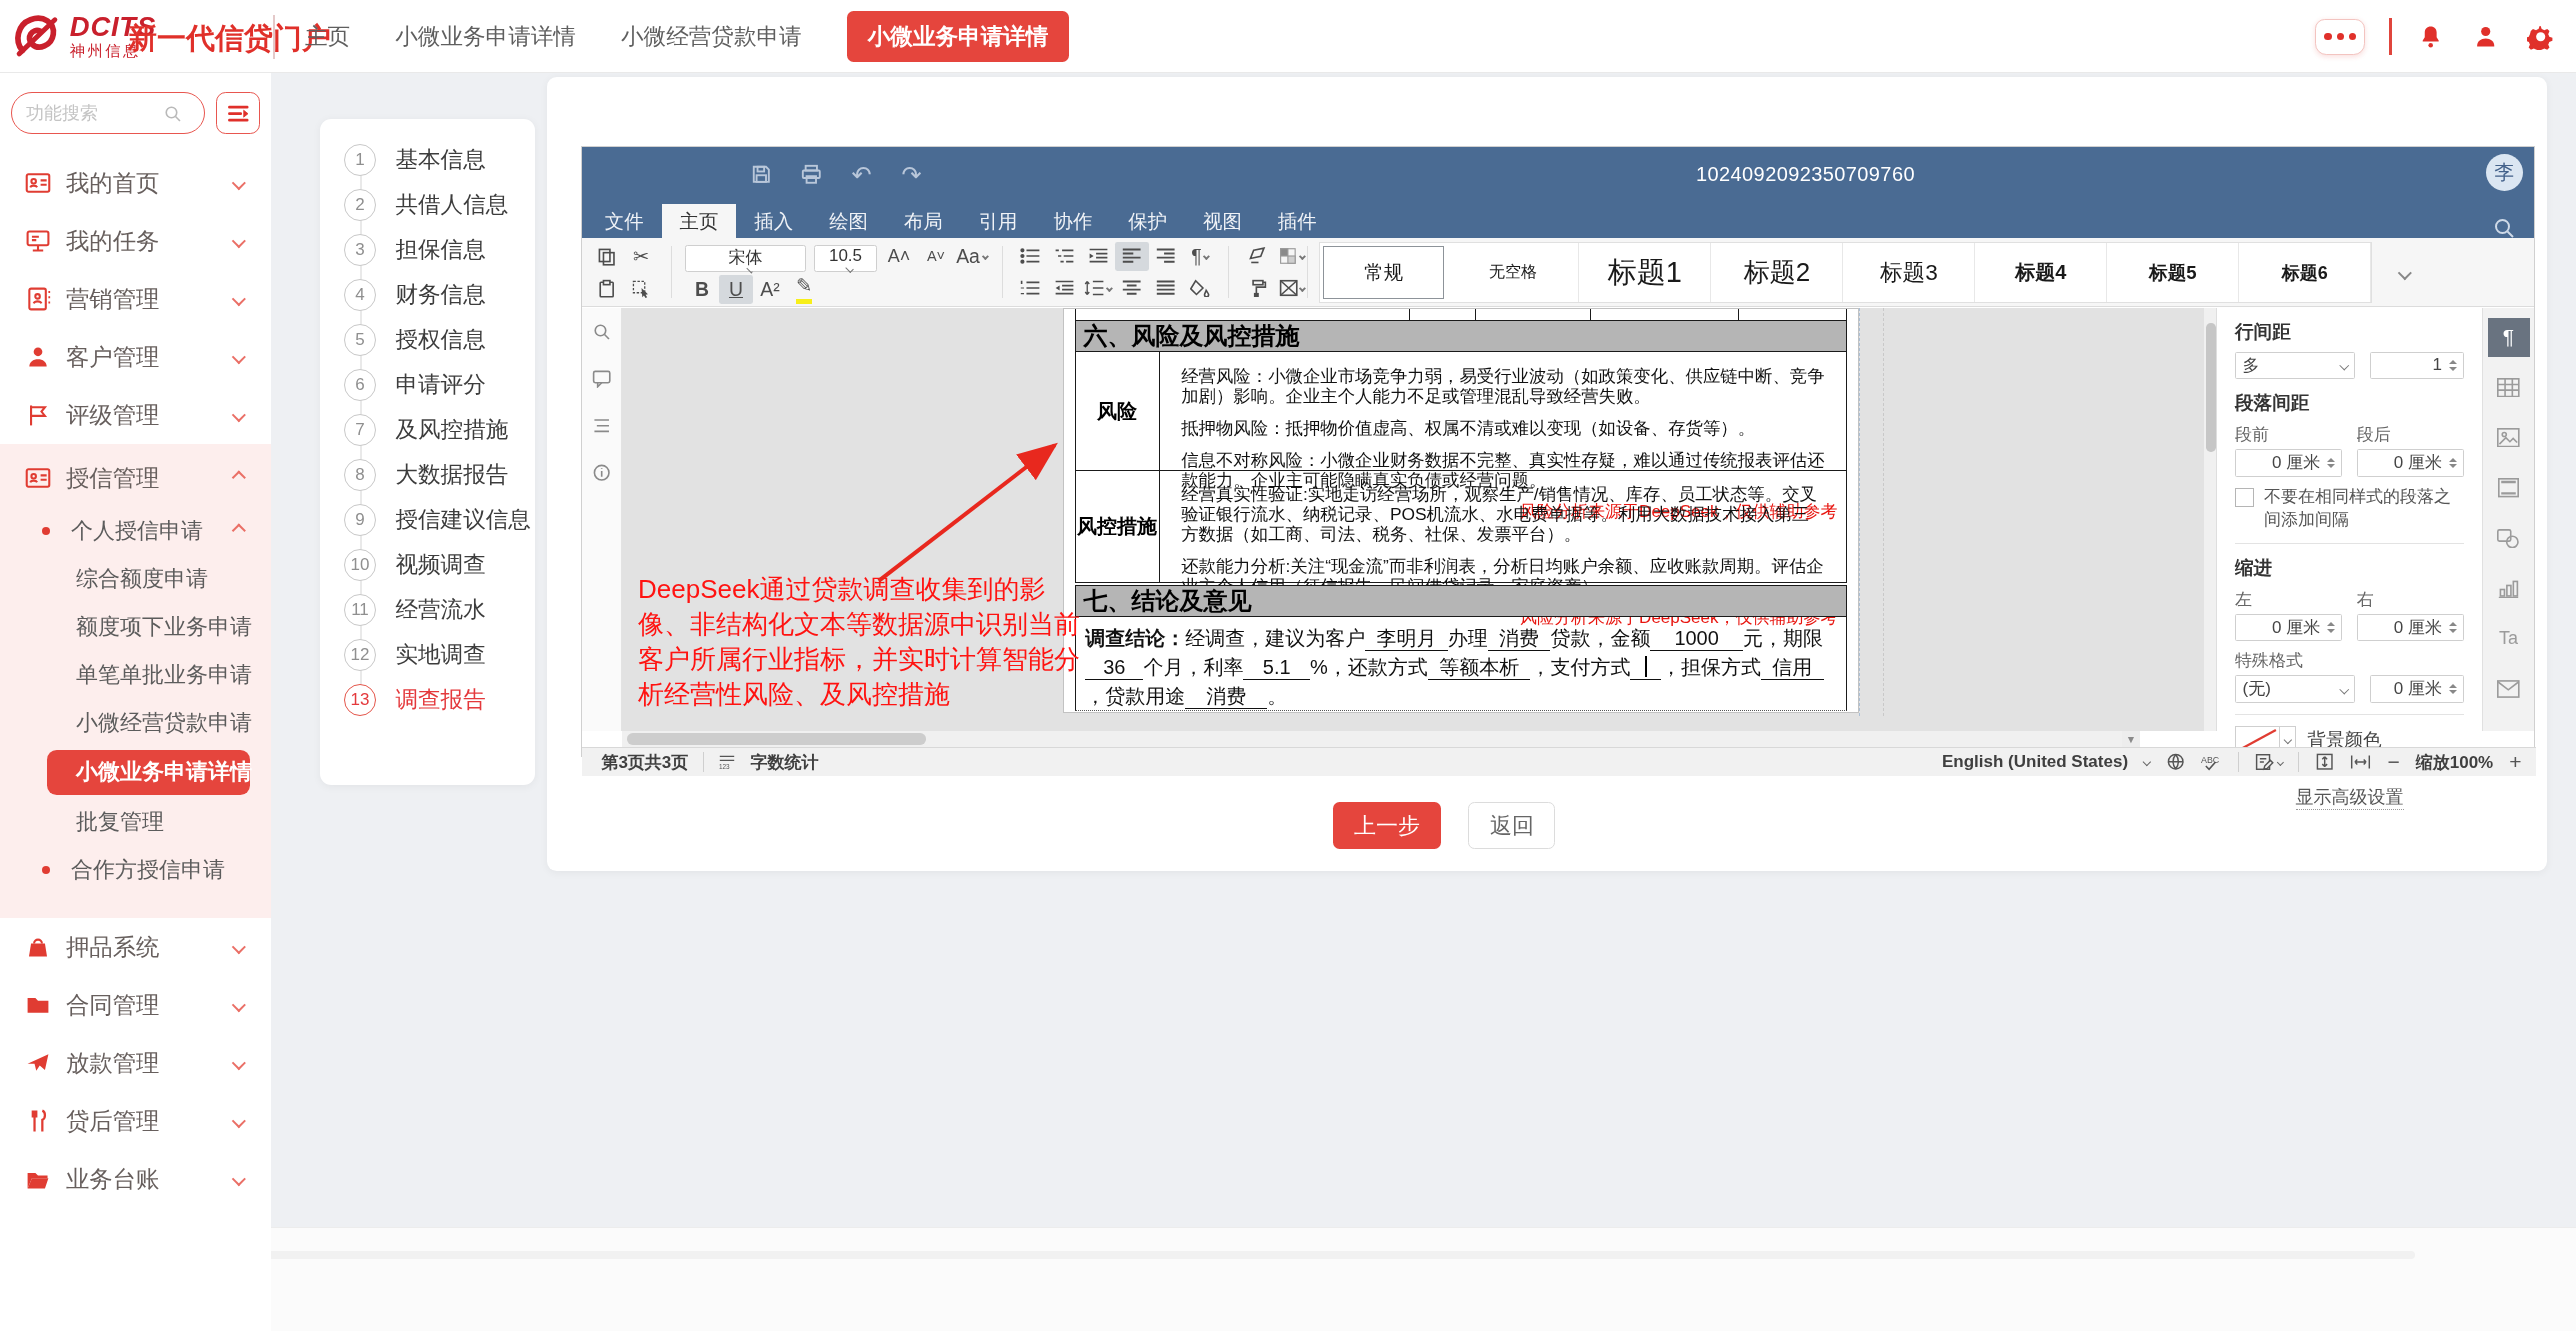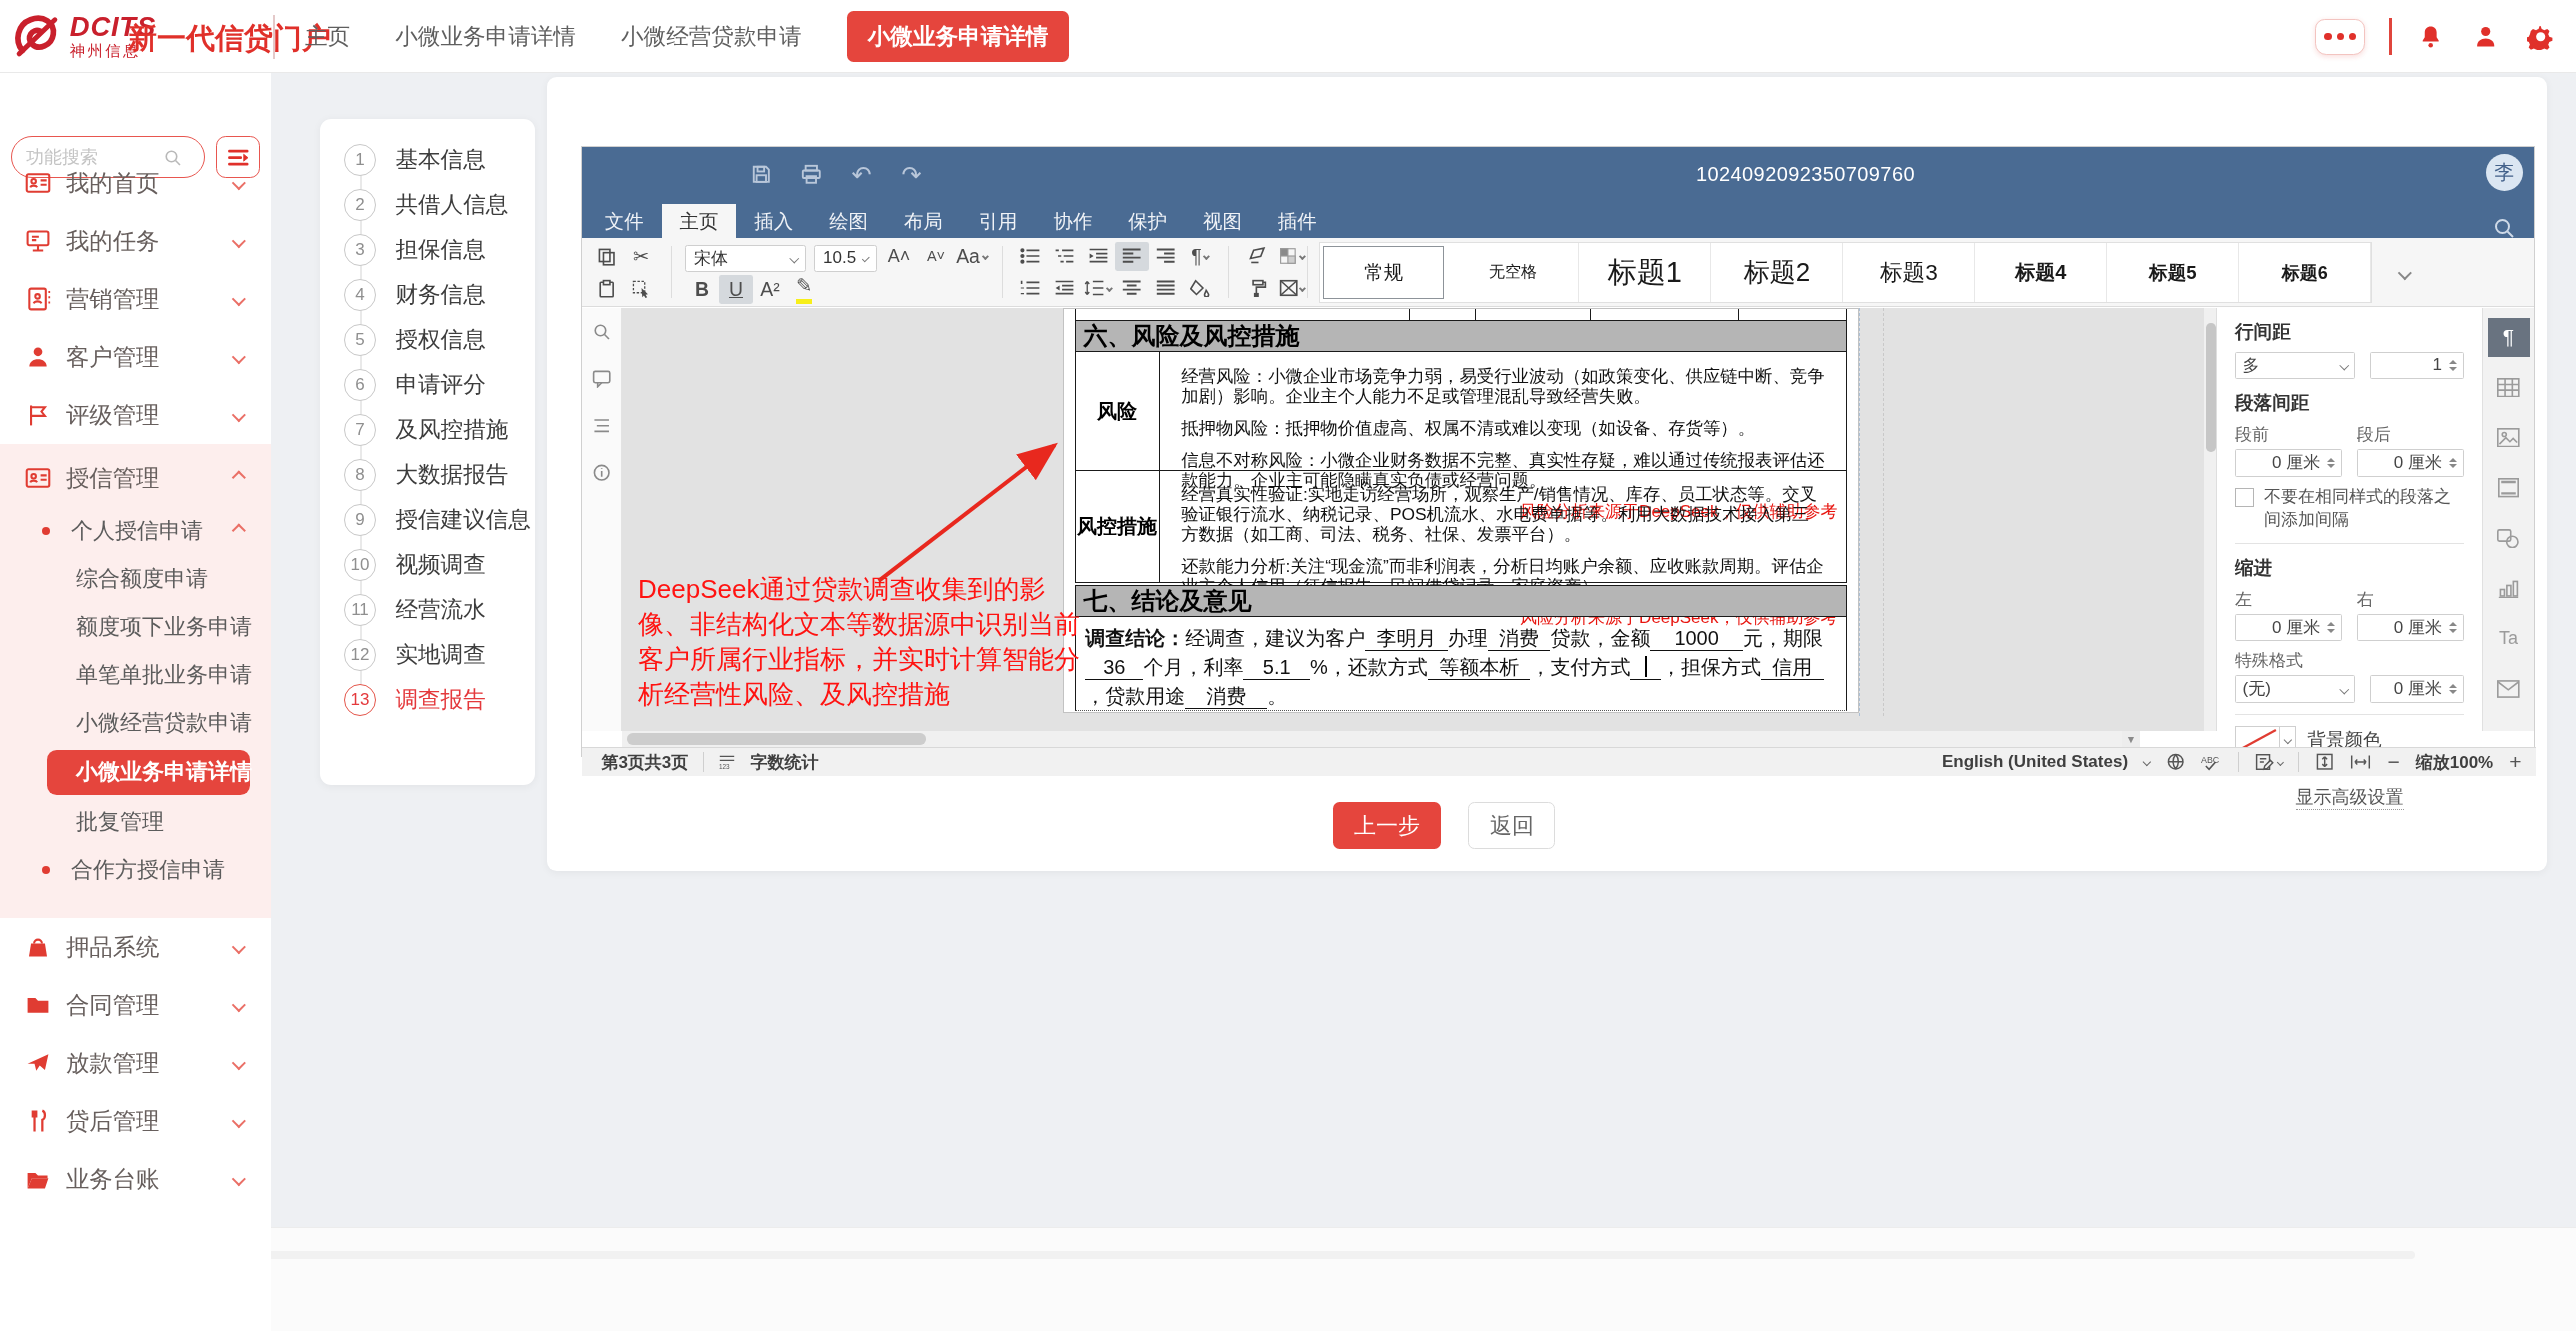--- a/index.html
+++ b/index.html
@@ -28,7 +28,7 @@
 
   
   .sidebar { position:absolute; left:0; top:73px; width:271px; height:1258px; background:#fff; z-index:20; }
-  .search-row { position:absolute; left:10.5px; top:19.4px; display:flex; gap:11.3px;margin-top:44px; }
+  .search-row { position:absolute; left:10.5px; top:19.4px; display:flex; gap:11.3px; }
   .search-box { width:194px; height:42px; border:1.6px solid #e8564f; border-radius:21px; display:flex; align-items:center; padding:0 14.5px; }
   .search-box input { border:none; outline:none; width:137px; font-size:18px; color:#666; background:transparent; font-family:"Liberation Sans",sans-serif; }
   .search-box input::placeholder { color:#c4c4c4; }

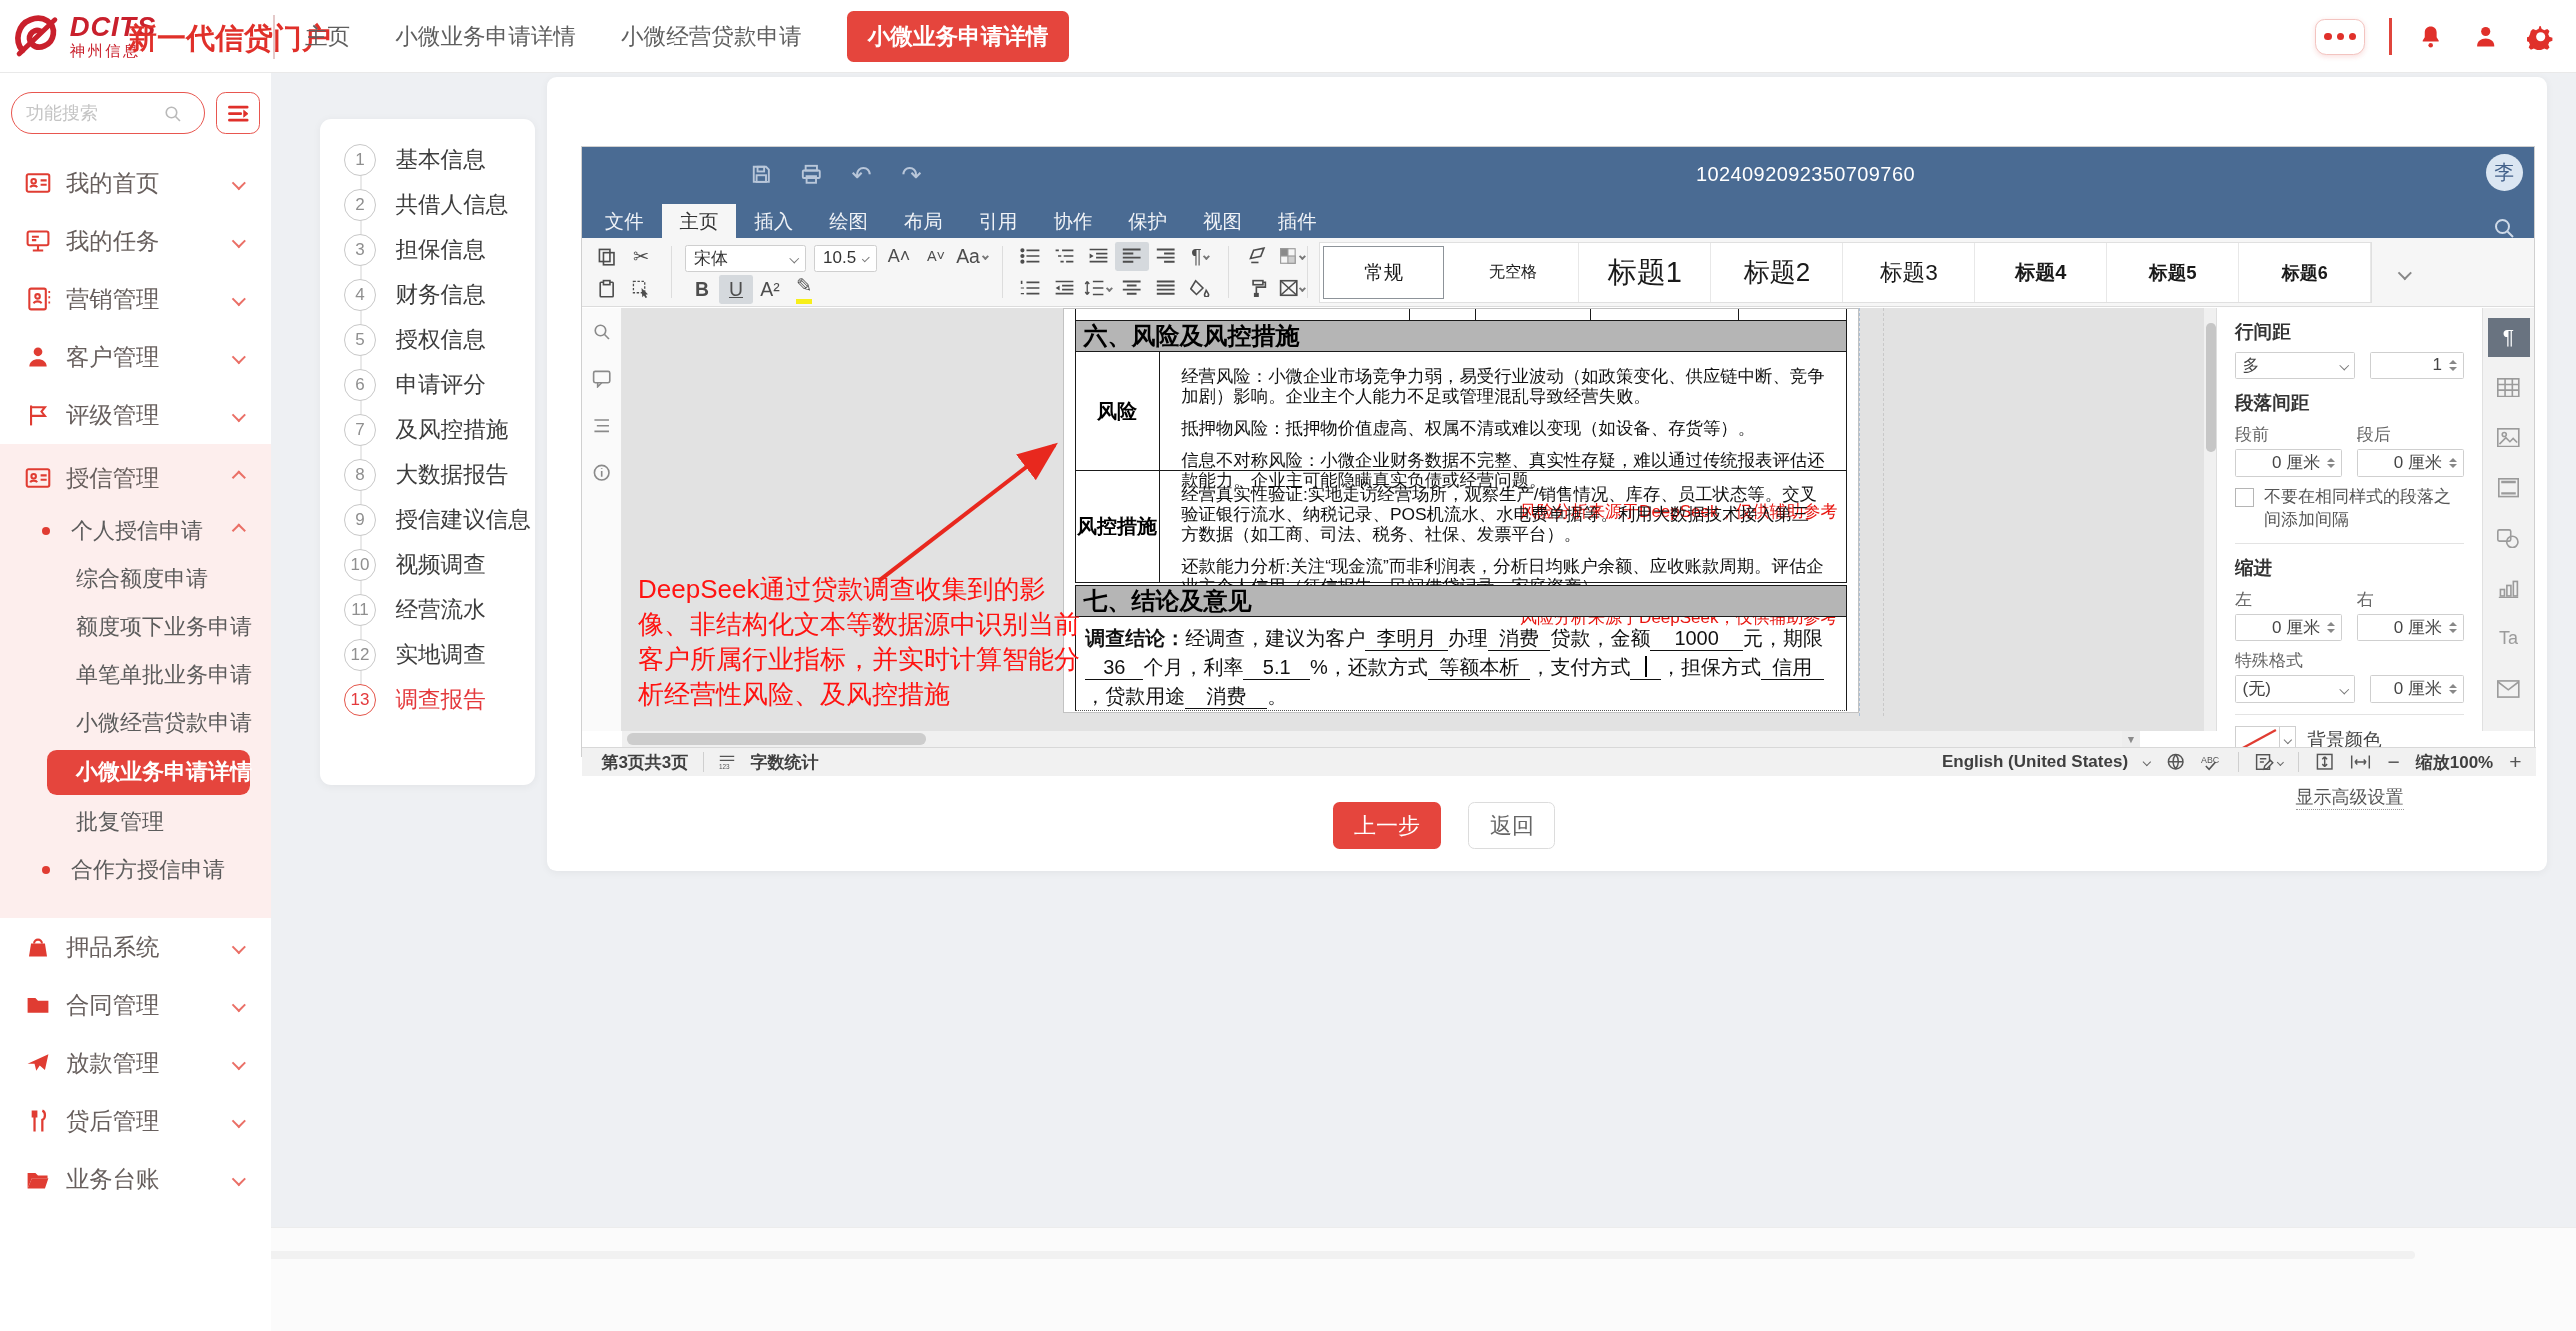--- a/index.html
+++ b/index.html
@@ -81,7 +81,7 @@
   .rgrid { position:absolute; display:grid; grid-auto-flow:column; grid-template-rows:32px 32px; align-items:center; color:#5a5a5a; }
   .ric { width:34px; height:29px; display:flex; align-items:center; justify-content:center; font-size:19.4px; color:#4d4d4d; }
   .ric.toggled { background:#d5d9dd; border-radius:2.4px; }
-  .fbox { height:27.4px; background:#fff; border:0.8px solid #cfcfcf; border-radius:2.4px; display:flex; align-items:center; padding:0 8px; font-size:17px; color:#333; justify-content:space-between; }
+  .fbox { height:27.4px; background:#fff; border:0.8px solid #cfcfcf; border-radius:2.4px; display:flex; align-items:center; padding:0 8px; font-size:17px; color:#333; justify-content:space-between;flex-direction:column; }
   .fbox .chev { width:6.5px; height:6.5px; border-width:1.6px; color:#777; margin-left:8px; }
   #style-gallery { position:absolute; left:737px; top:4px; display:flex; height:61px; background:#fff; border:0.8px solid #e0e0e0; }
   .sg-cell { width:132px; border-right:0.8px solid #e8e8e8; display:flex; align-items:center; justify-content:center; color:#1a1a1a; white-space:nowrap; overflow:hidden; }

